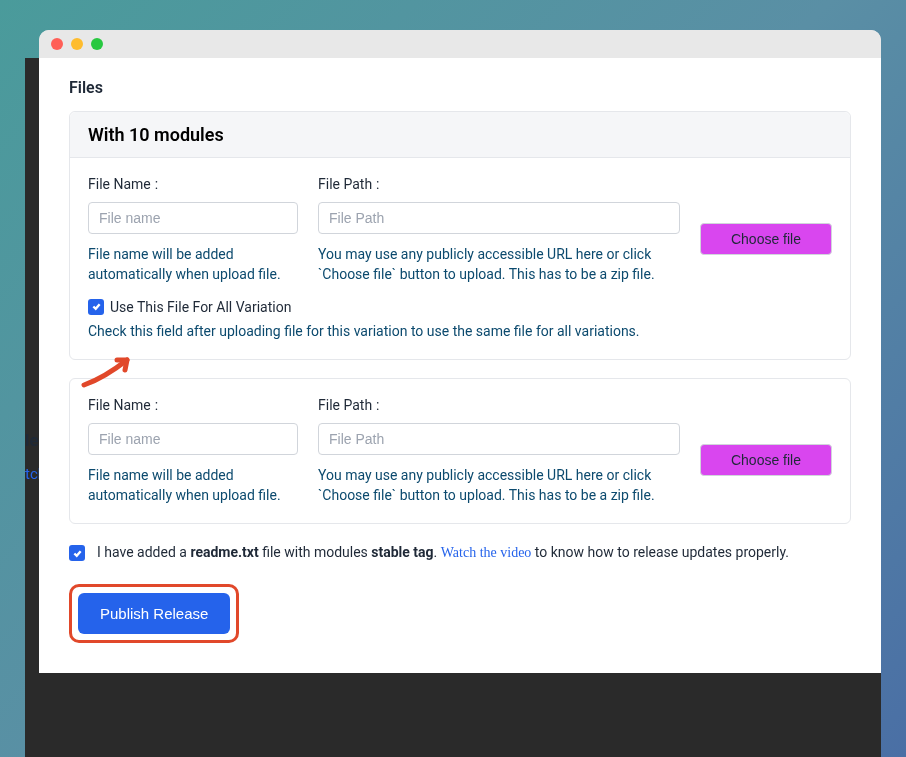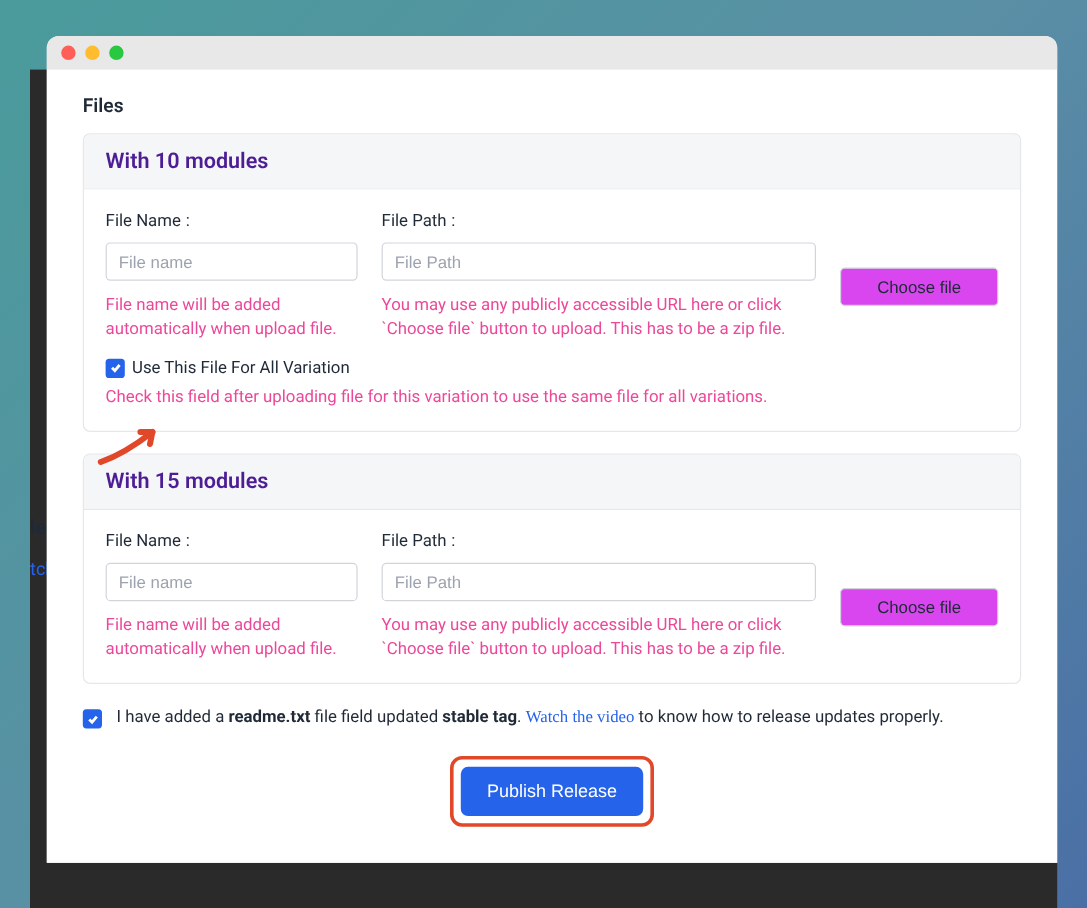--- a/index.html
+++ b/index.html
@@ -62,7 +62,7 @@
       padding: 12px 18px;
       font-size: 18px;
       font-weight: 600;
-      color: #4c1d95;
+      color: #000000;
       border-bottom: 1px solid #e5e7eb;
       border-radius: 6px 6px 0 0;
     }

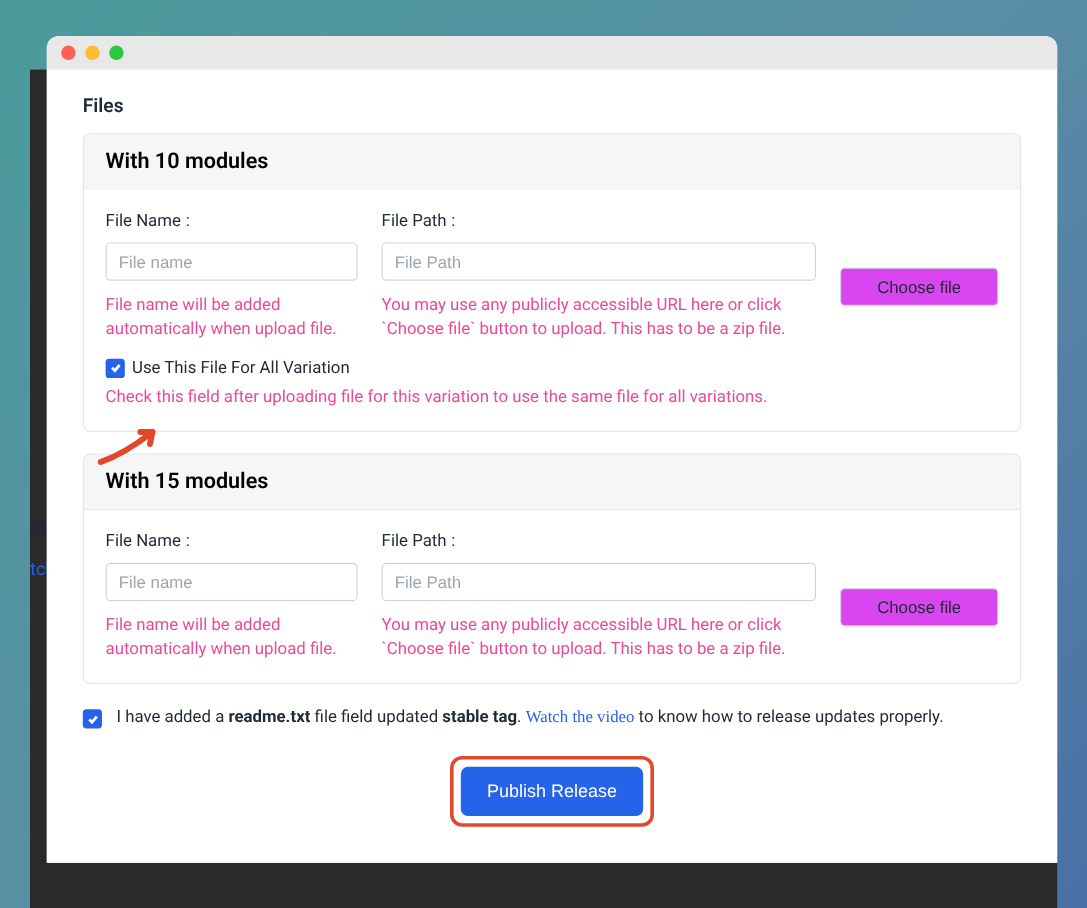--- a/index.html
+++ b/index.html
@@ -96,7 +96,7 @@
     .input::placeholder { color: #9ca3af; }
     .help {
       font-size: 14px;
-      color: #ec4899;
+      color: #0c4a6e;
       margin-top: 10px;
       line-height: 1.45;
     }

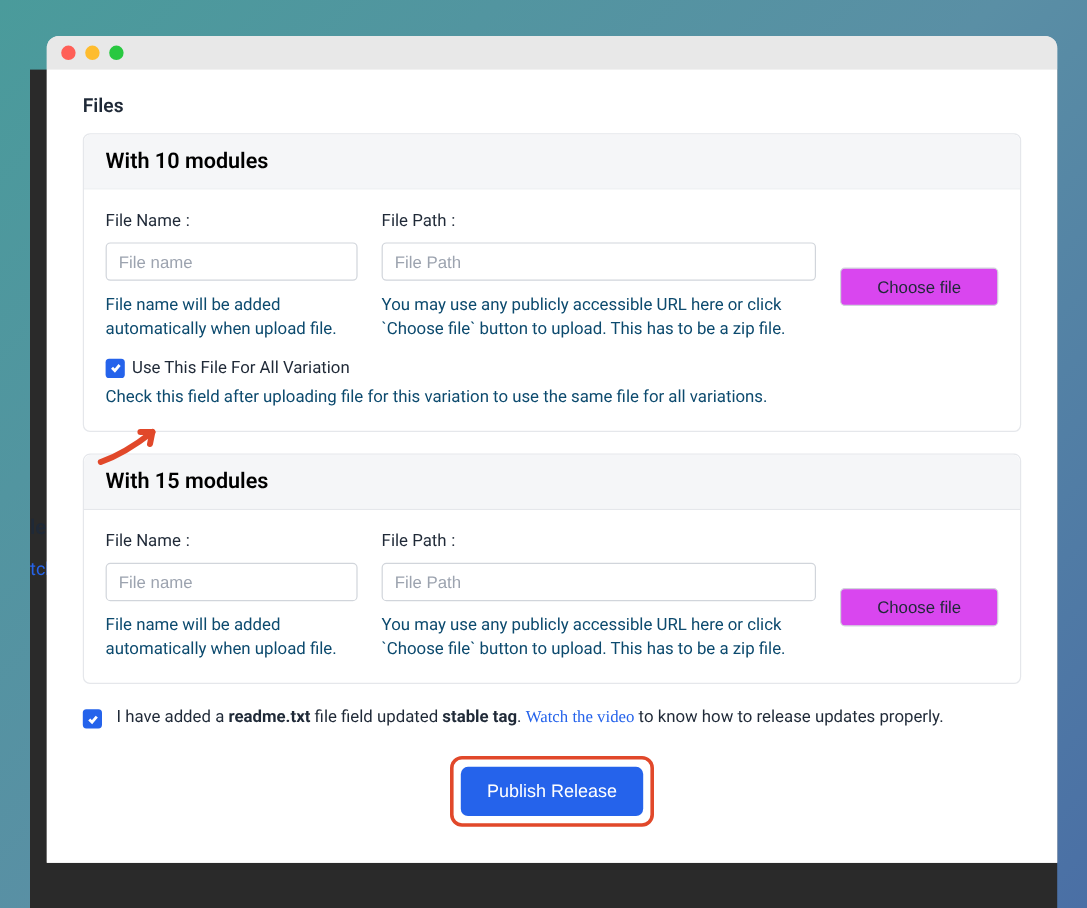--- a/index.html
+++ b/index.html
@@ -244,7 +244,6 @@
     </div>
 
     <div class="card">
-      <div class="card-header">With 15 modules</div>
       <div class="card-body">
         <div class="row">
           <div class="col-name">

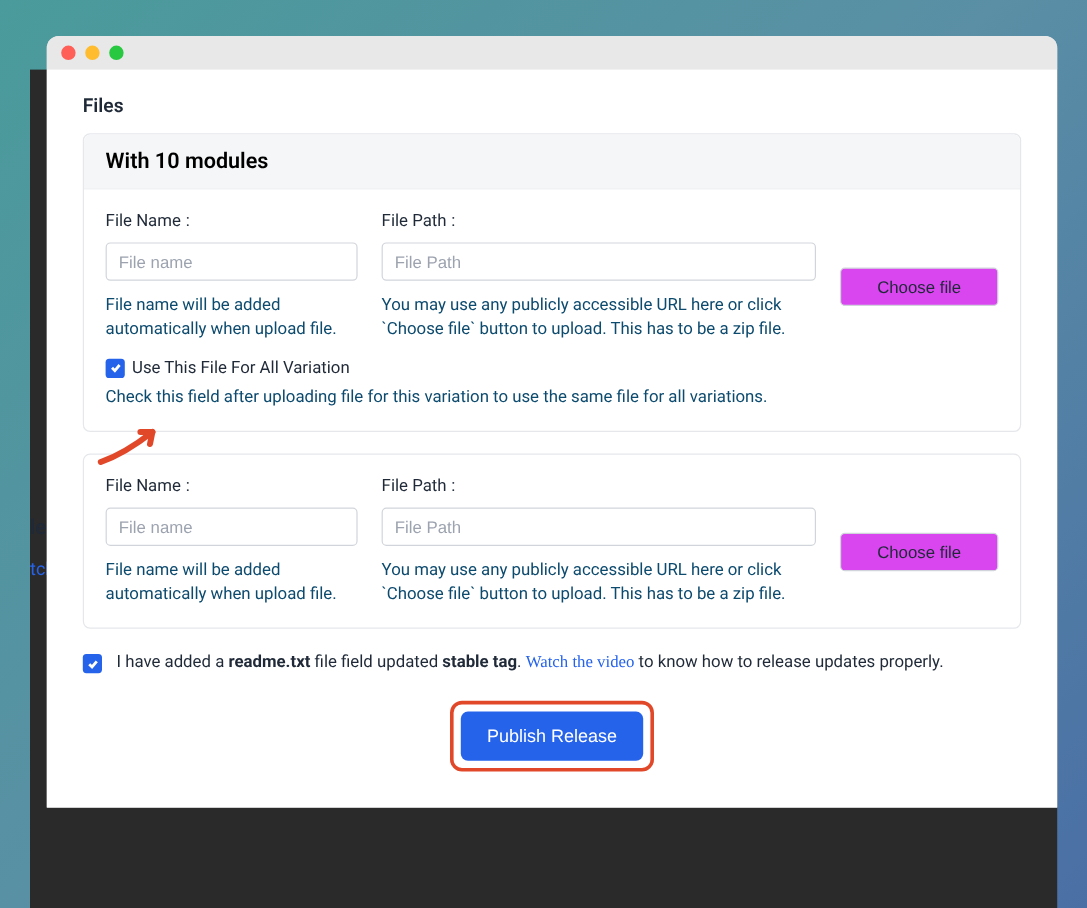--- a/index.html
+++ b/index.html
@@ -276,7 +276,7 @@
           </svg>
       </span>
       <span class="confirm-text">
-        <span>I have added a </span><b>readme.txt</b><span> file field updated </span><b>stable tag</b><span>. </span><a href="#">Watch the video</a><span> to know how to release updates properly.</span>
+        <span>I have added a </span><b>readme.txt</b><span> file with modules </span><b>stable tag</b><span>. </span><a href="#">Watch the video</a><span> to know how to release updates properly.</span>
       </span>
     </div>
 

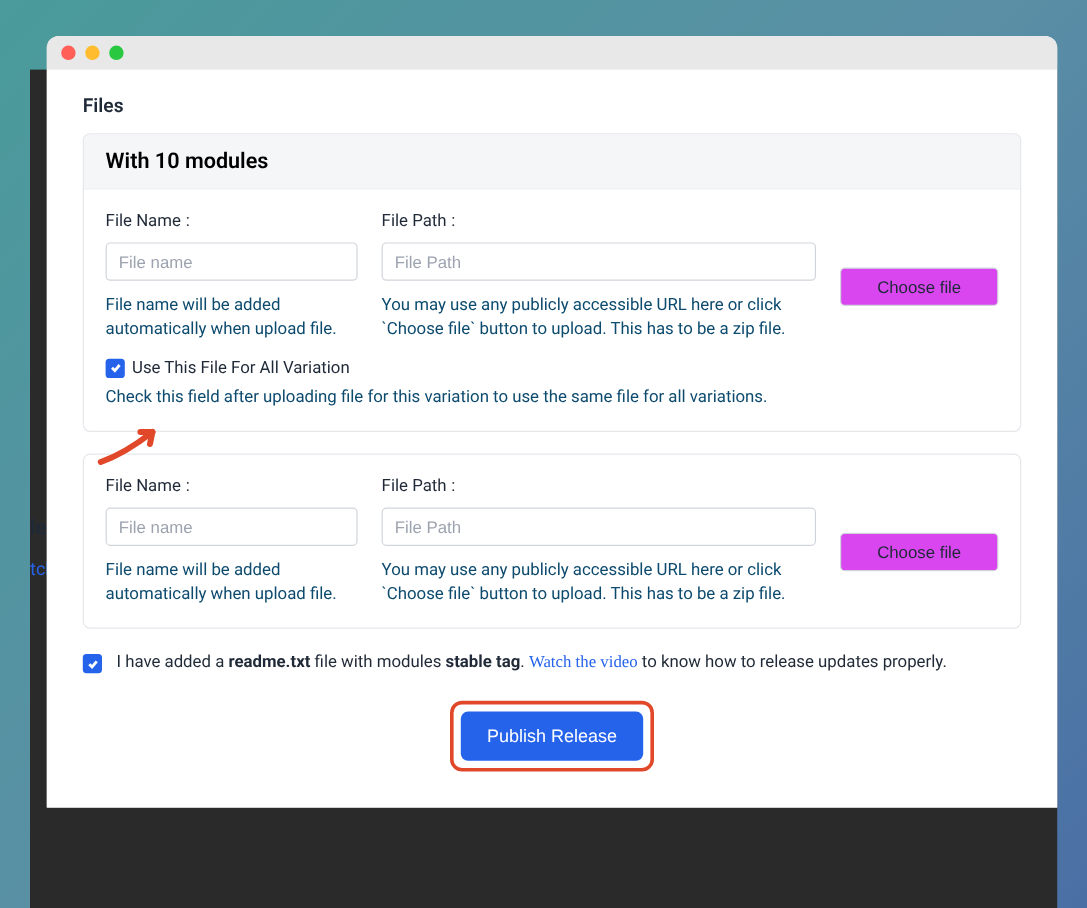--- a/index.html
+++ b/index.html
@@ -145,7 +145,7 @@
     .confirm-text a { color: #2563eb; text-decoration: none; font-family: Liberation Serif, serif; }
     .footer {
       display: flex;
-      justify-content: center;
+      justify-content: flex-start;
       margin-top: 20px;
     }
     .publish-wrap {

